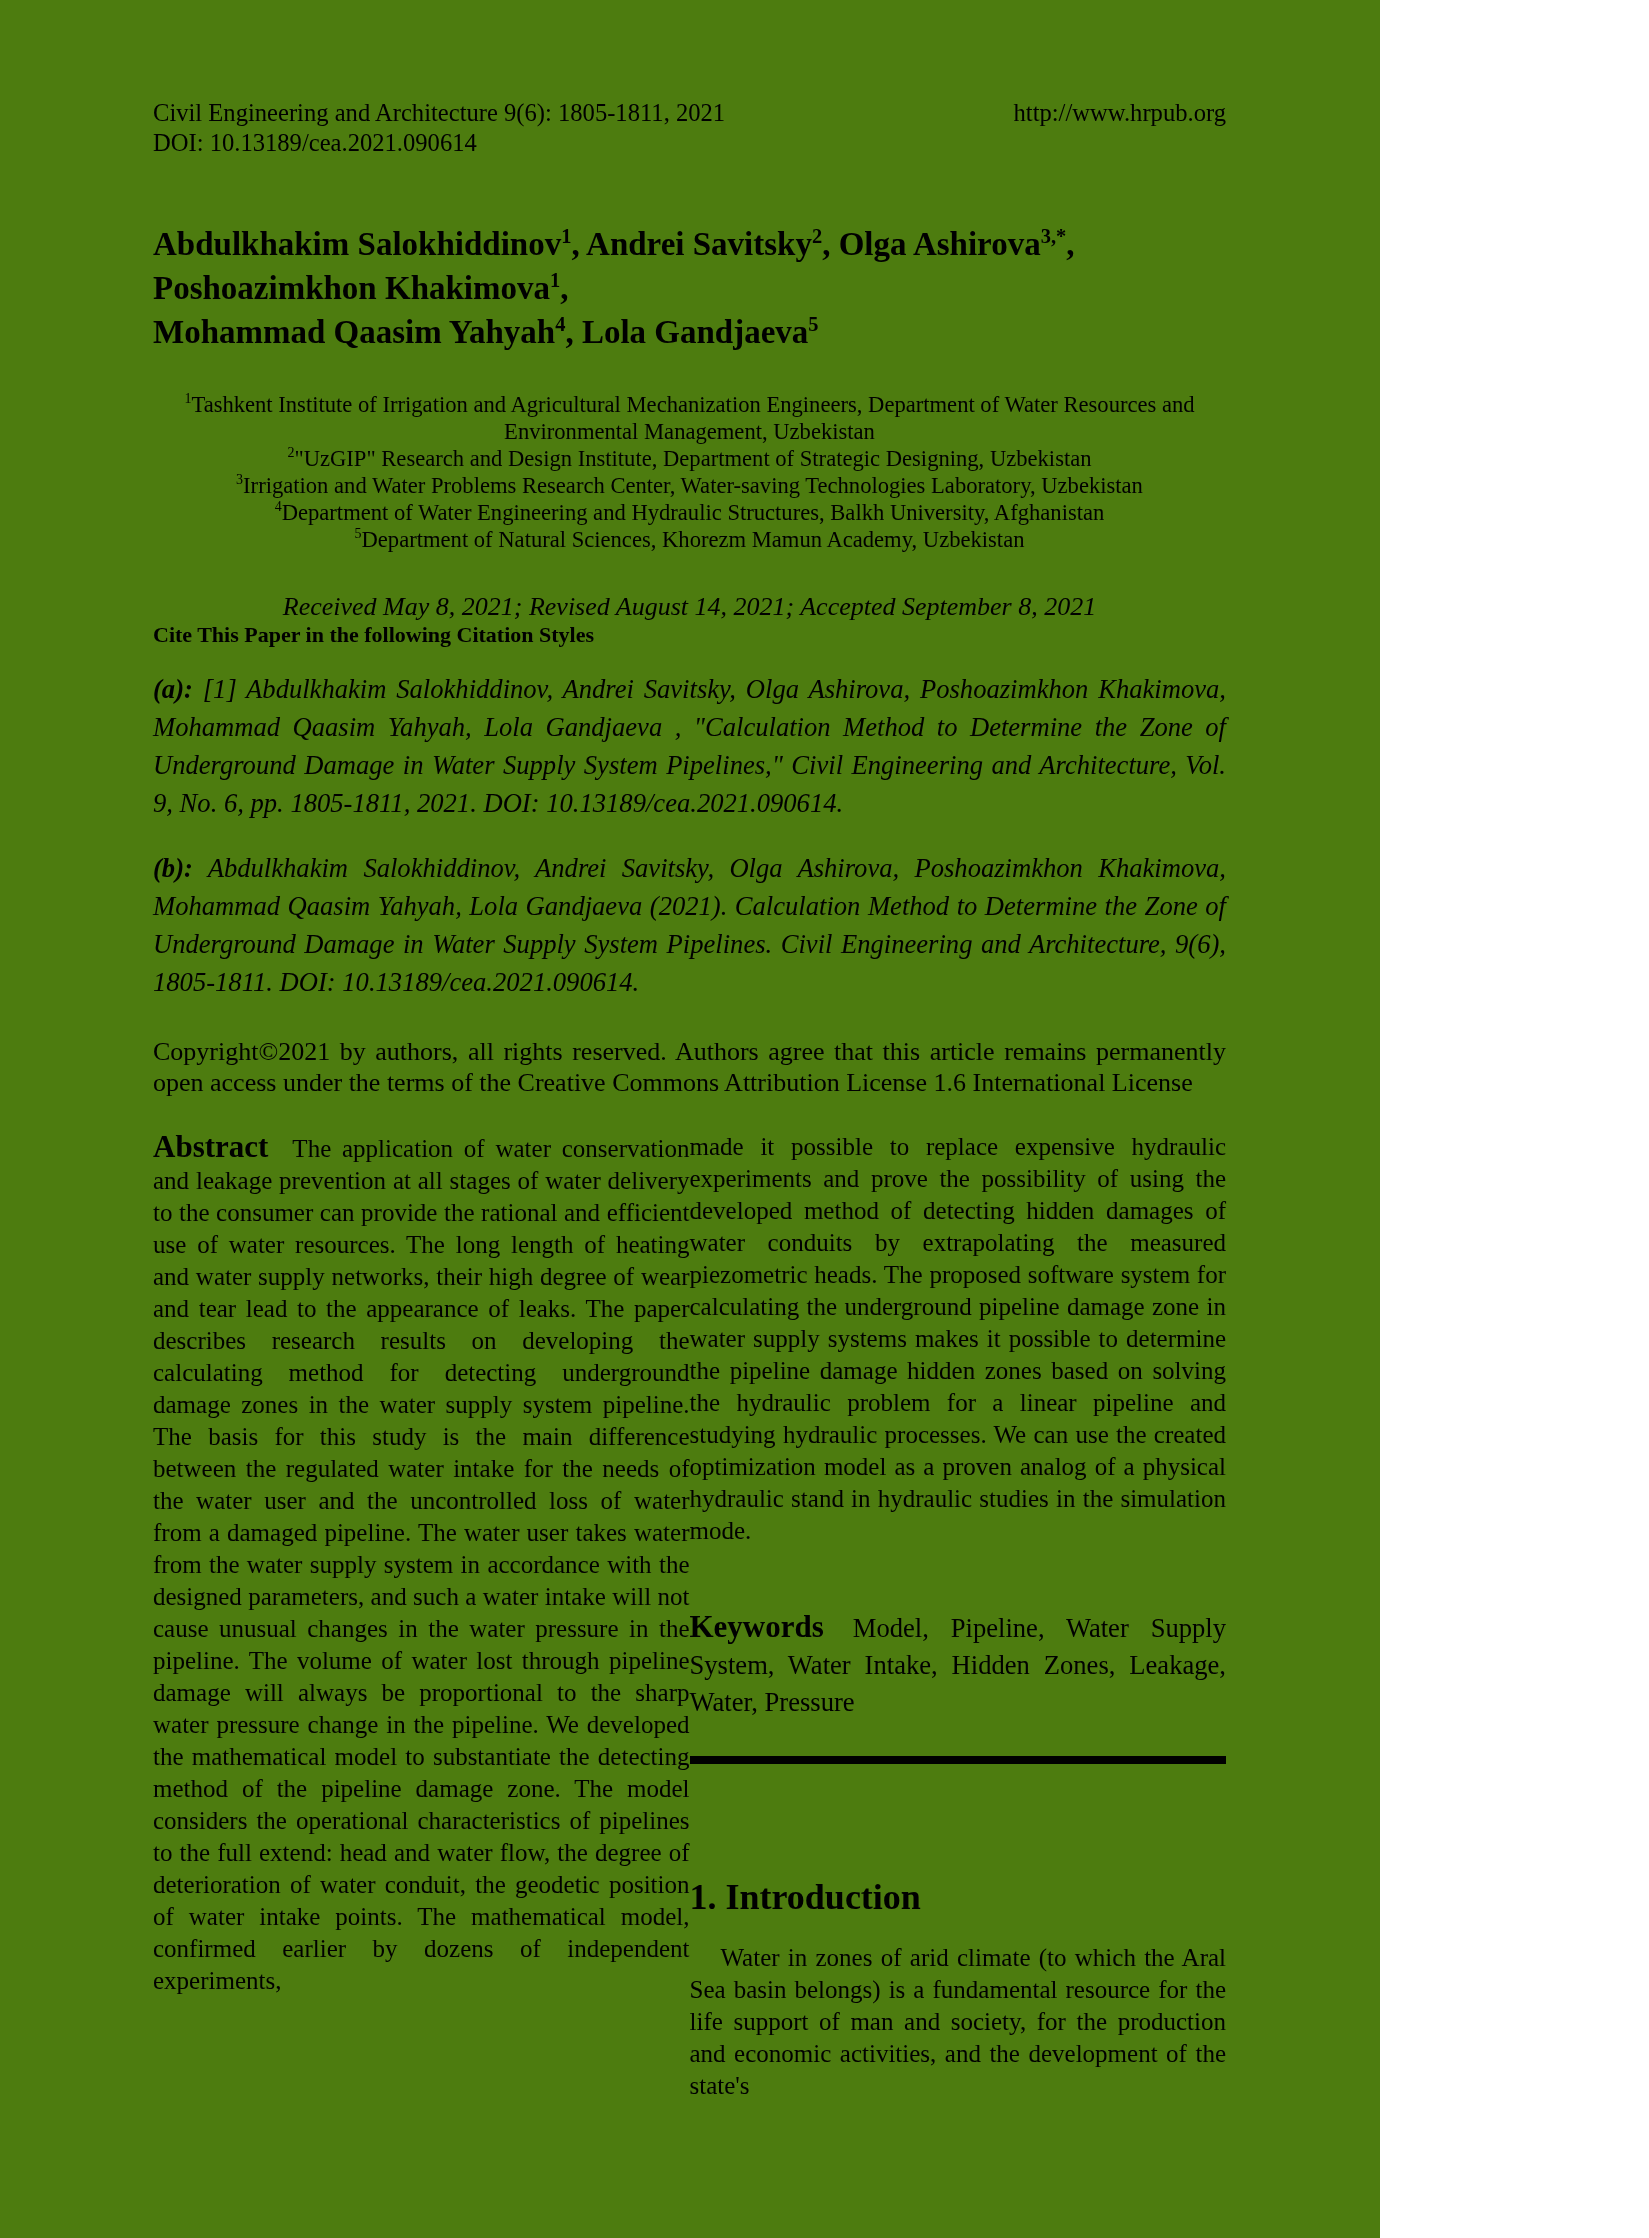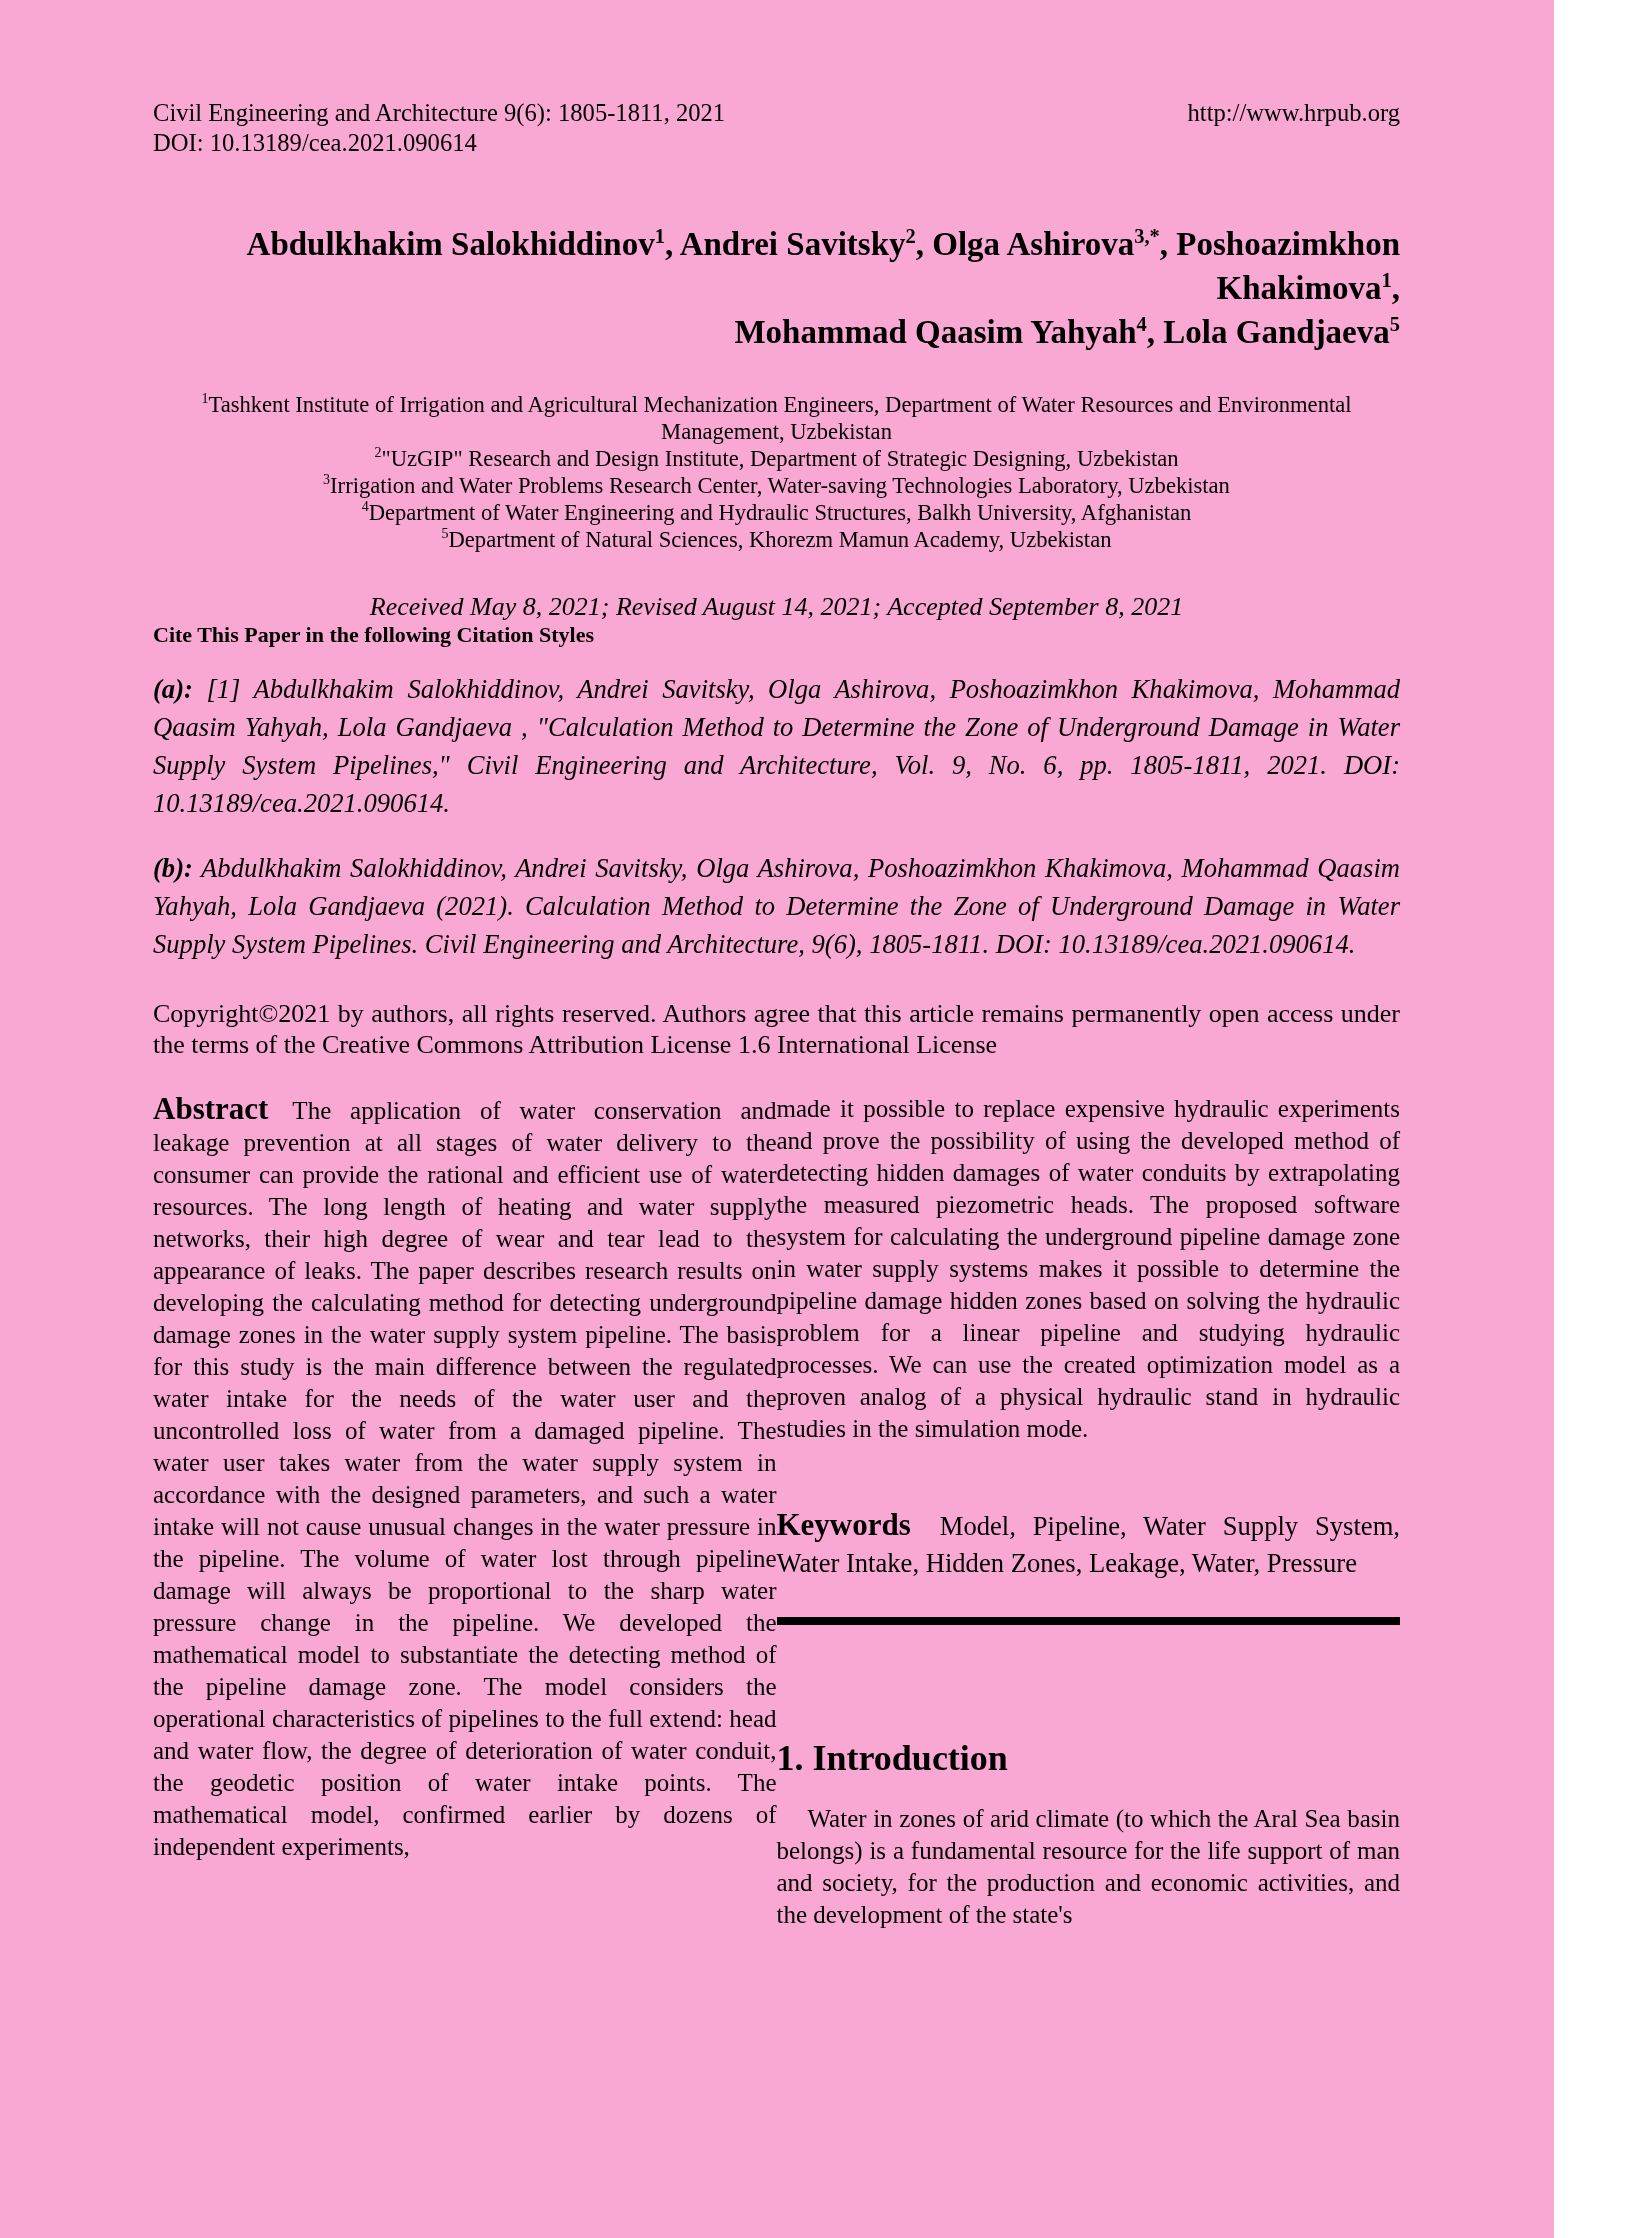--- a/index.html
+++ b/index.html
@@ -5,9 +5,9 @@
   html,body { margin:0; padding:0; background:#ffffff; }
   .page {
     position:relative;
-    width:1554px; height:2239px;
+    width:1380px; height:2239px;
     box-sizing:border-box;
-    background:#f9a8d4;
+    background:#4d7c0f;
     color:#000000;
     font-family:"Liberation Serif","DejaVu Serif",serif;
     padding:98px 154px 26.6px 153px;

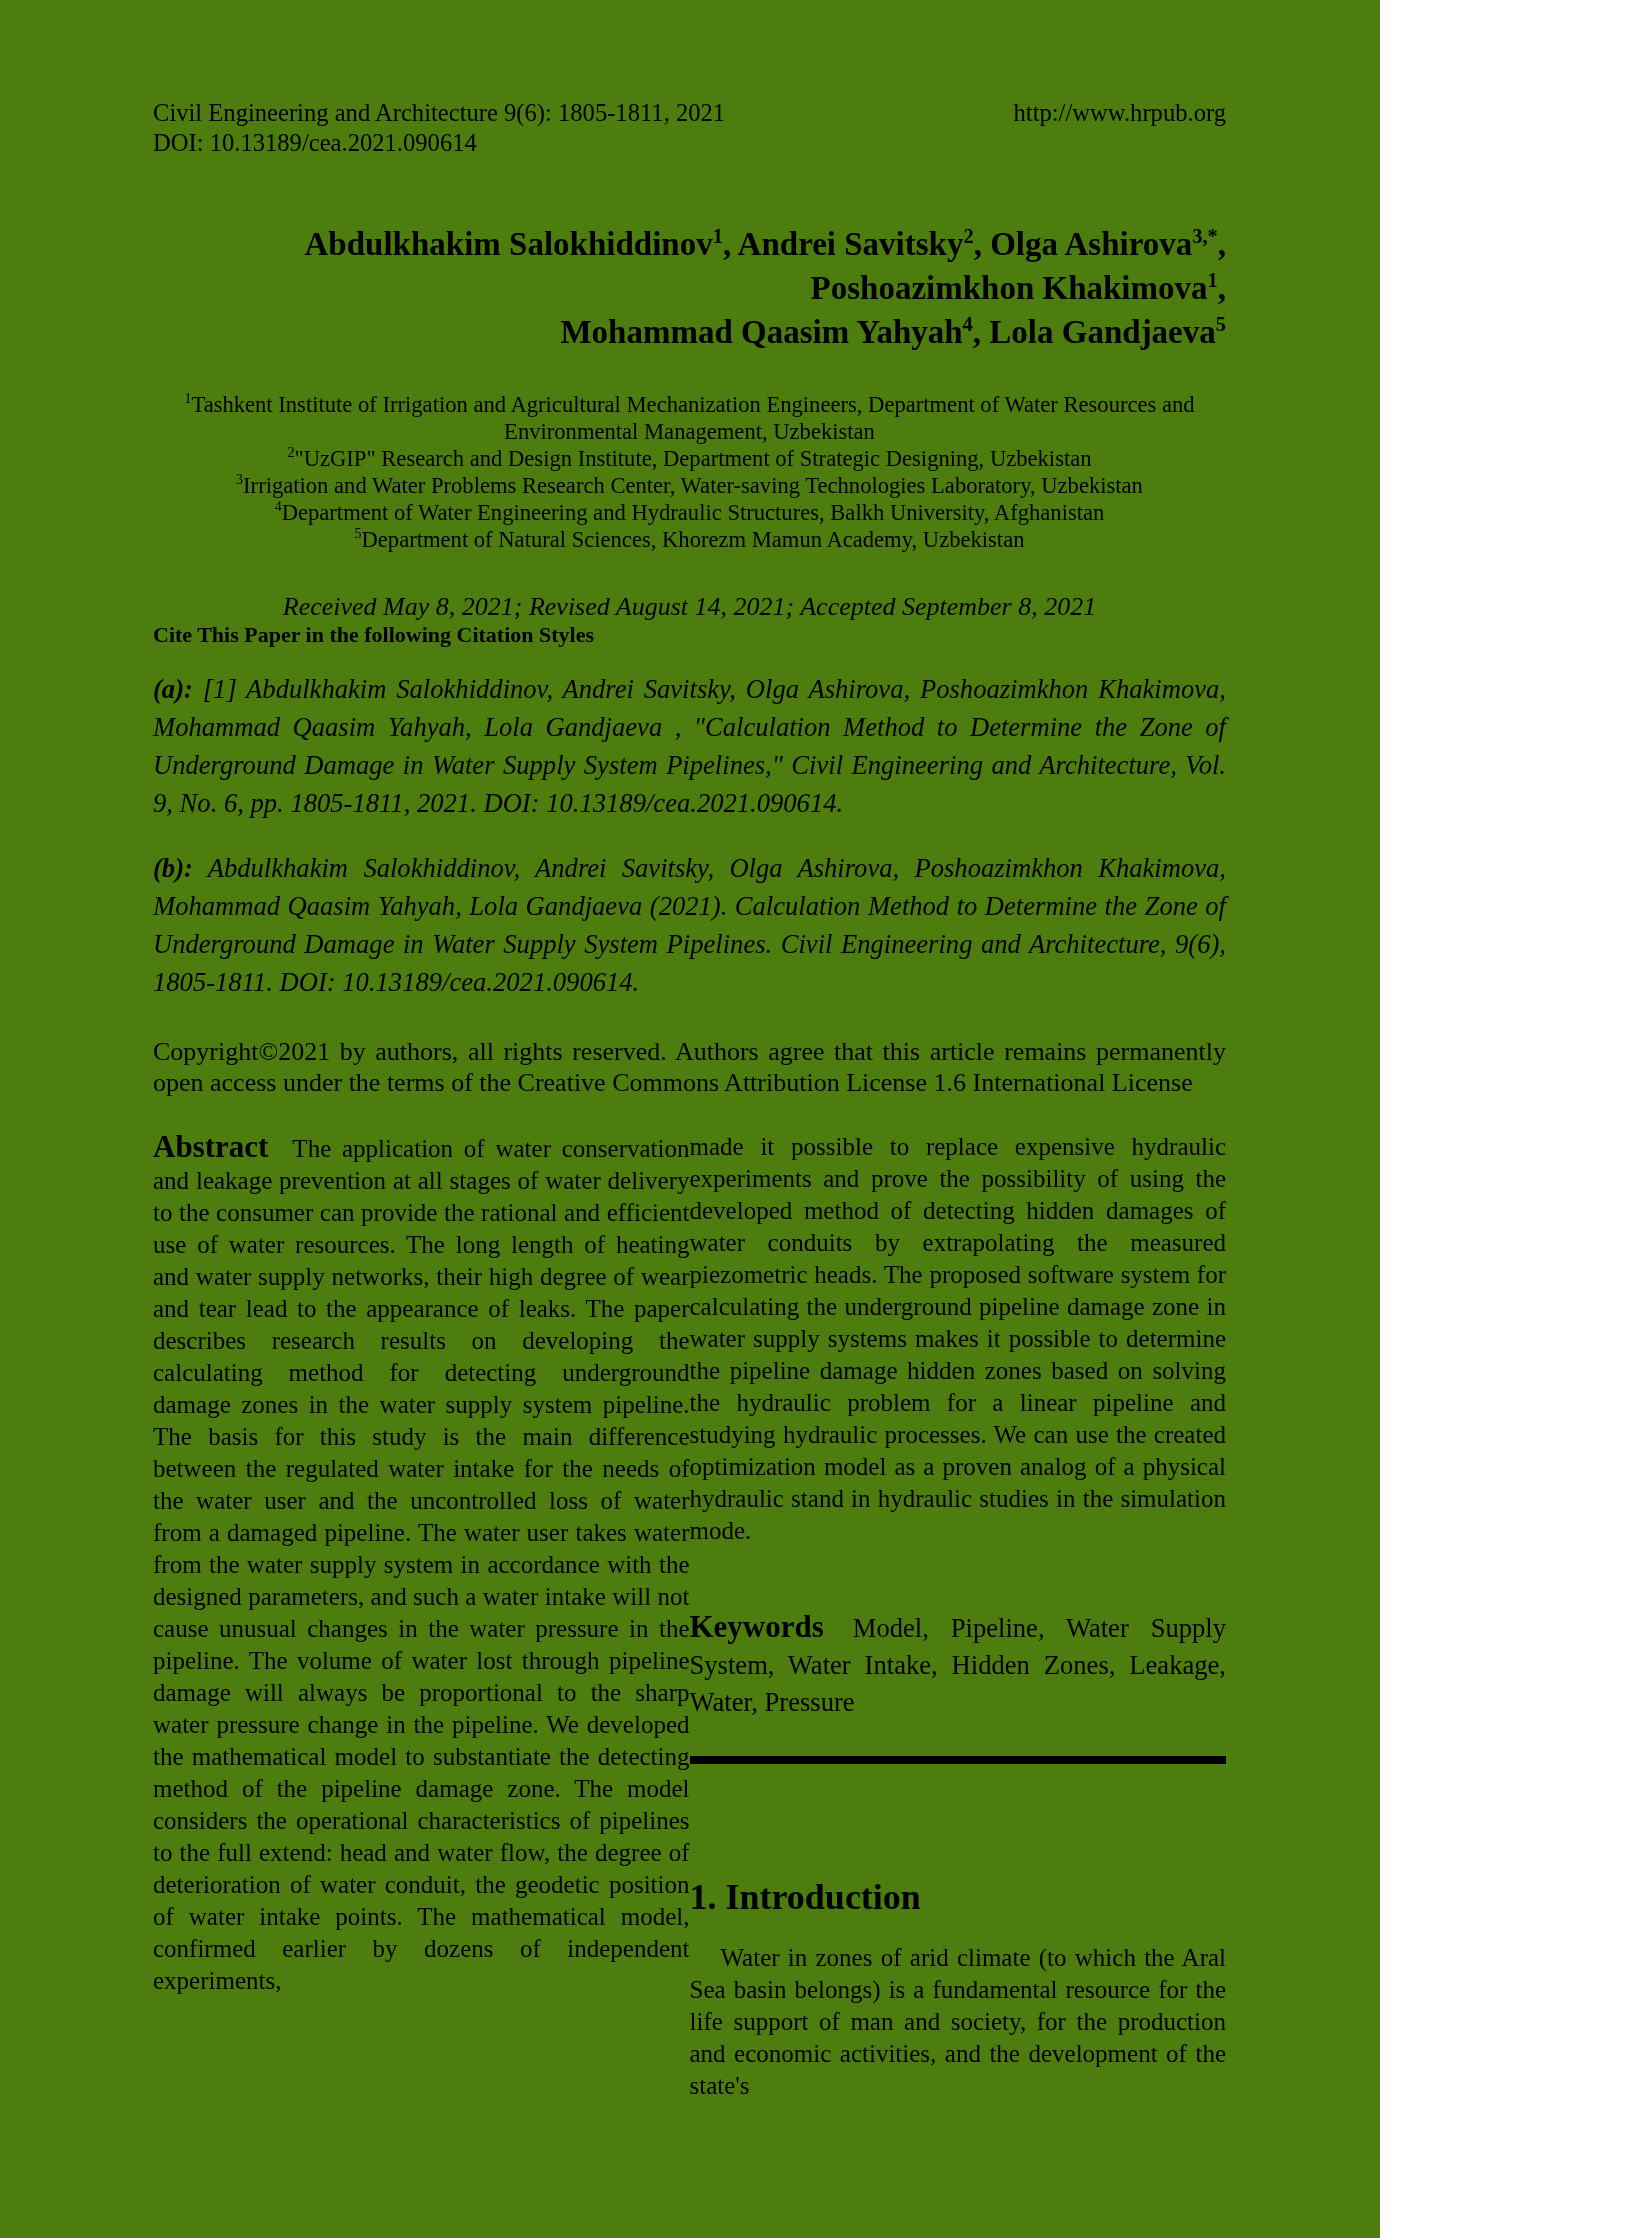--- a/index.html
+++ b/index.html
@@ -22,7 +22,7 @@
   .title { margin-top:74px; text-align:center; font-weight:bold;
            font-size:51px; line-height:70px; }
   
-  .authors { margin-top:64px; text-align:right; font-weight:bold;
+  .authors { margin-top:64px; text-align:left; font-weight:bold;
              font-size:33px; line-height:44px; }
   .authors sup, .affil sup { font-size:0.62em; line-height:0; }
   

